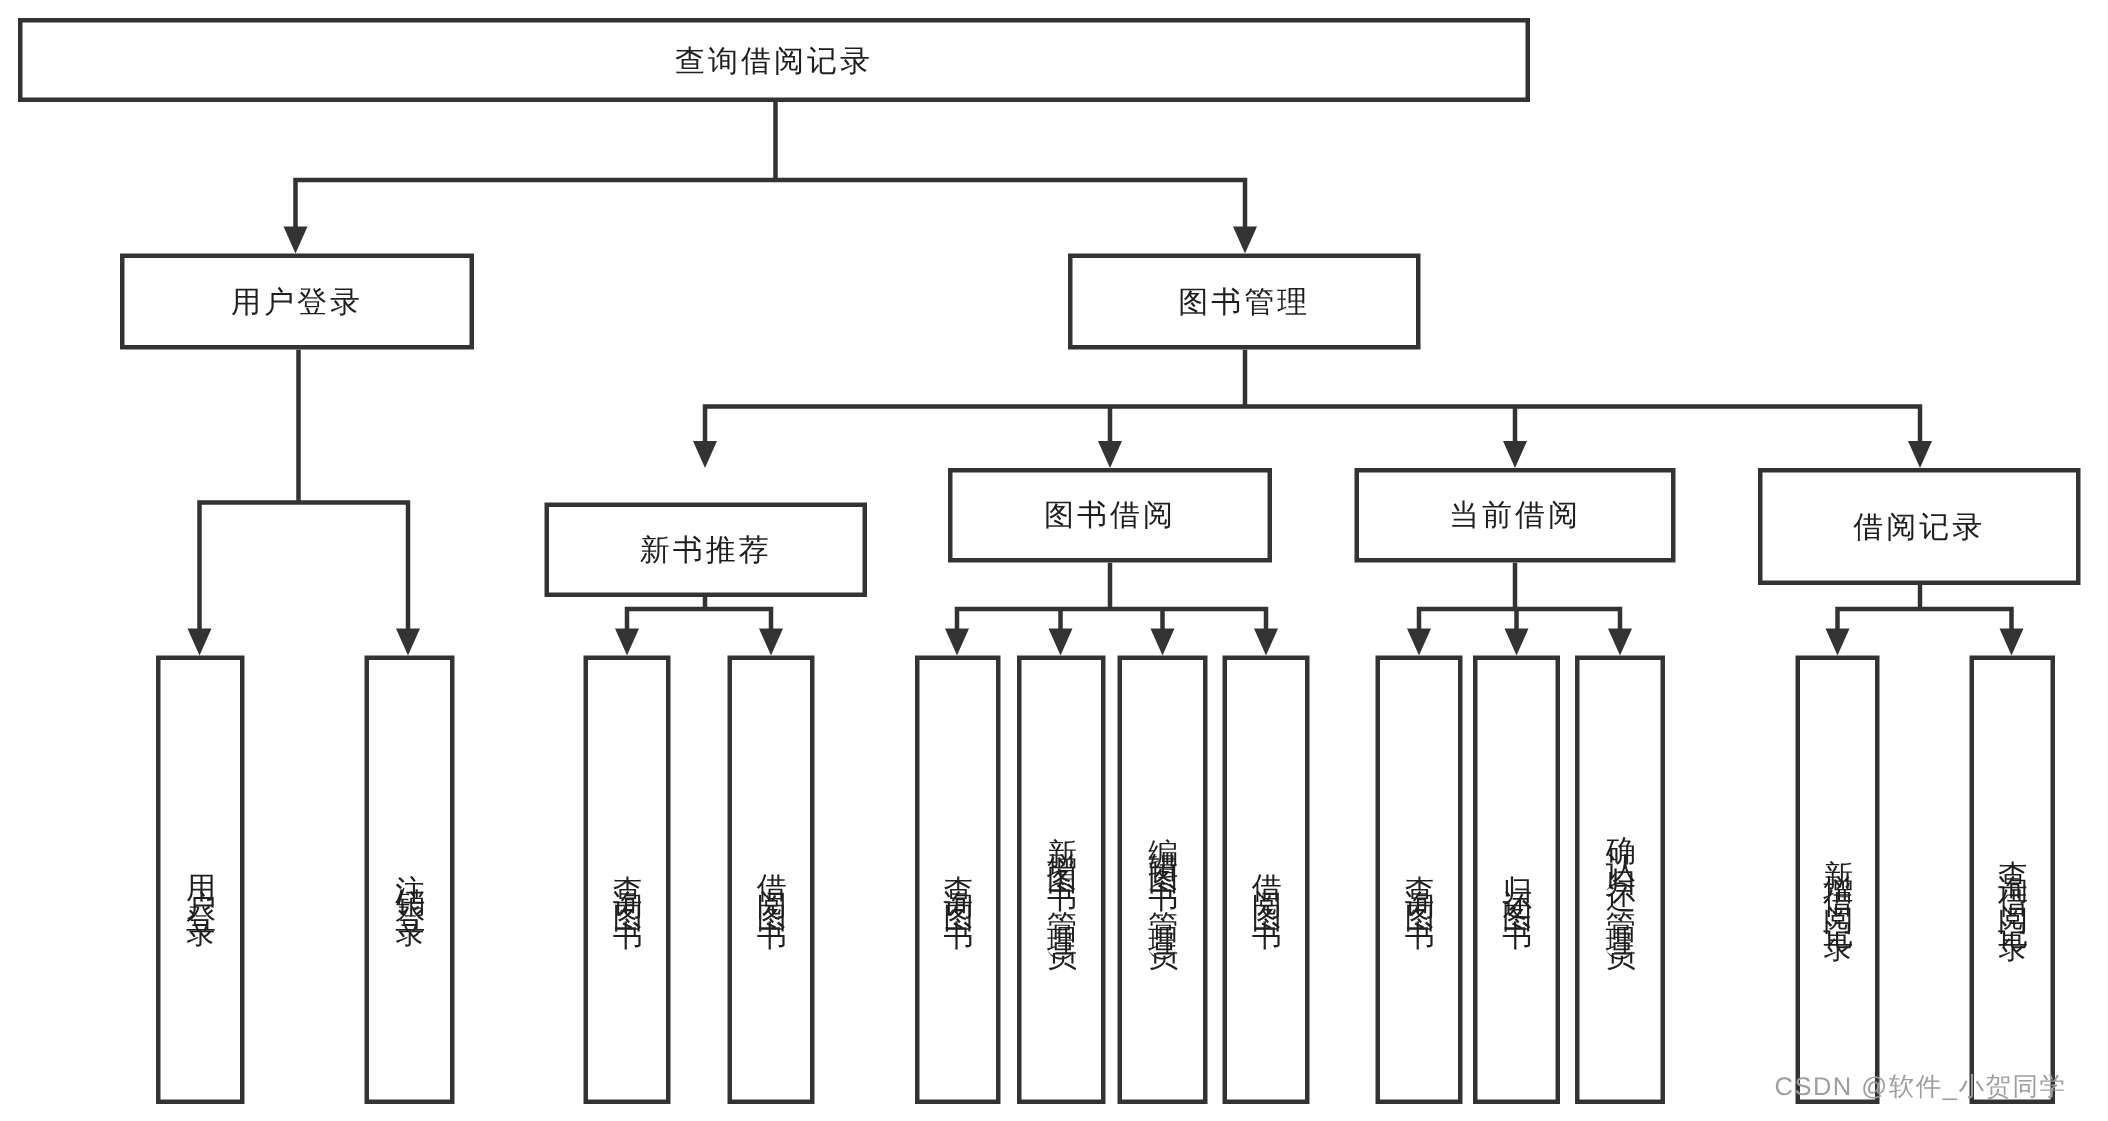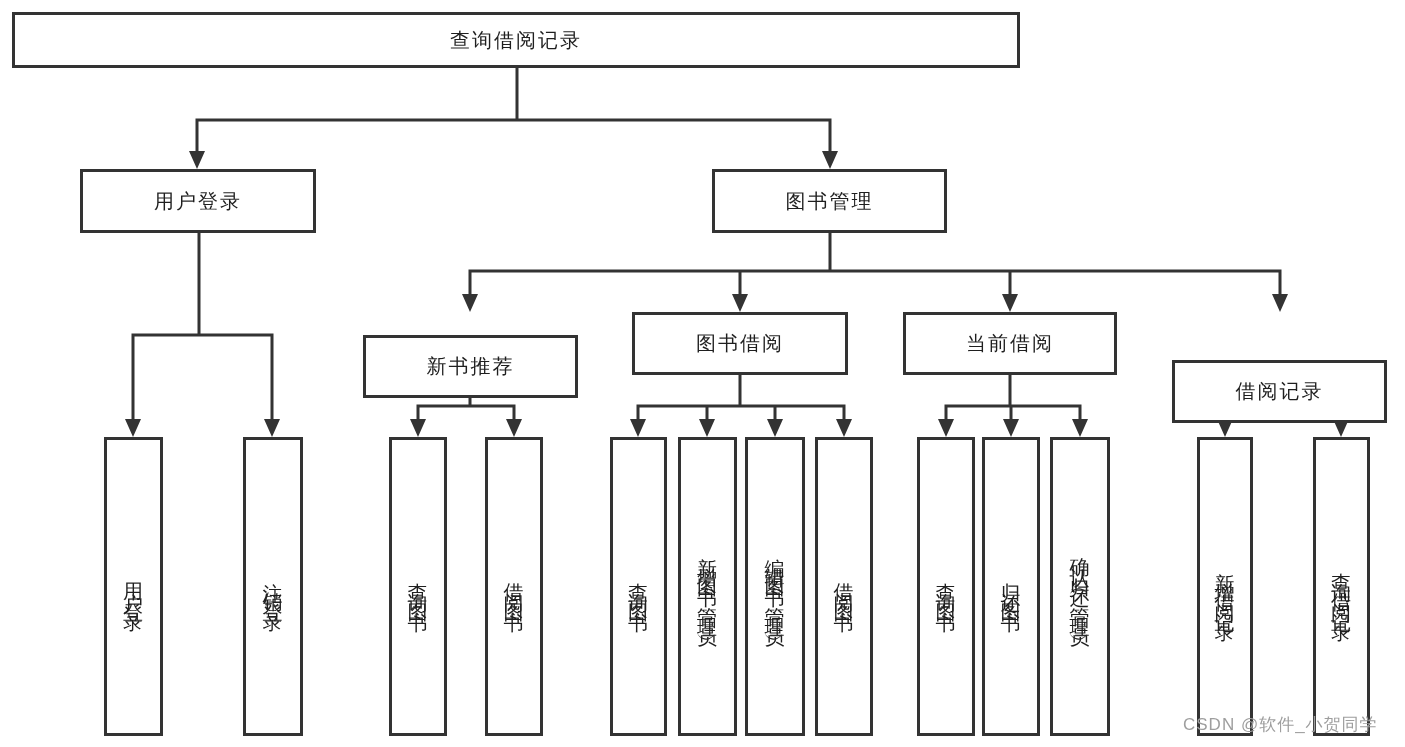--- a/index.html
+++ b/index.html
@@ -68,7 +68,7 @@
   <div class="box" style="left:363px;top:312px;width:215px;height:63px;margin-top:23px;">新书推荐</div>
   <div class="box" style="left:903px;top:312px;width:214px;height:63px;">当前借阅</div>
   <div class="box" style="left:632px;top:312px;width:216px;height:63px;">图书借阅</div>
-  <div class="box" style="left:1172px;top:312px;width:215px;height:63px;margin-top:48px;">借阅记录</div>
+  <div class="box" style="left:1172px;top:312px;width:215px;height:78px;">借阅记录</div>
 
   <div class="box vbox" style="left:104px;top:437px;width:59px;height:299px;">
     <span>用户登录</span>

